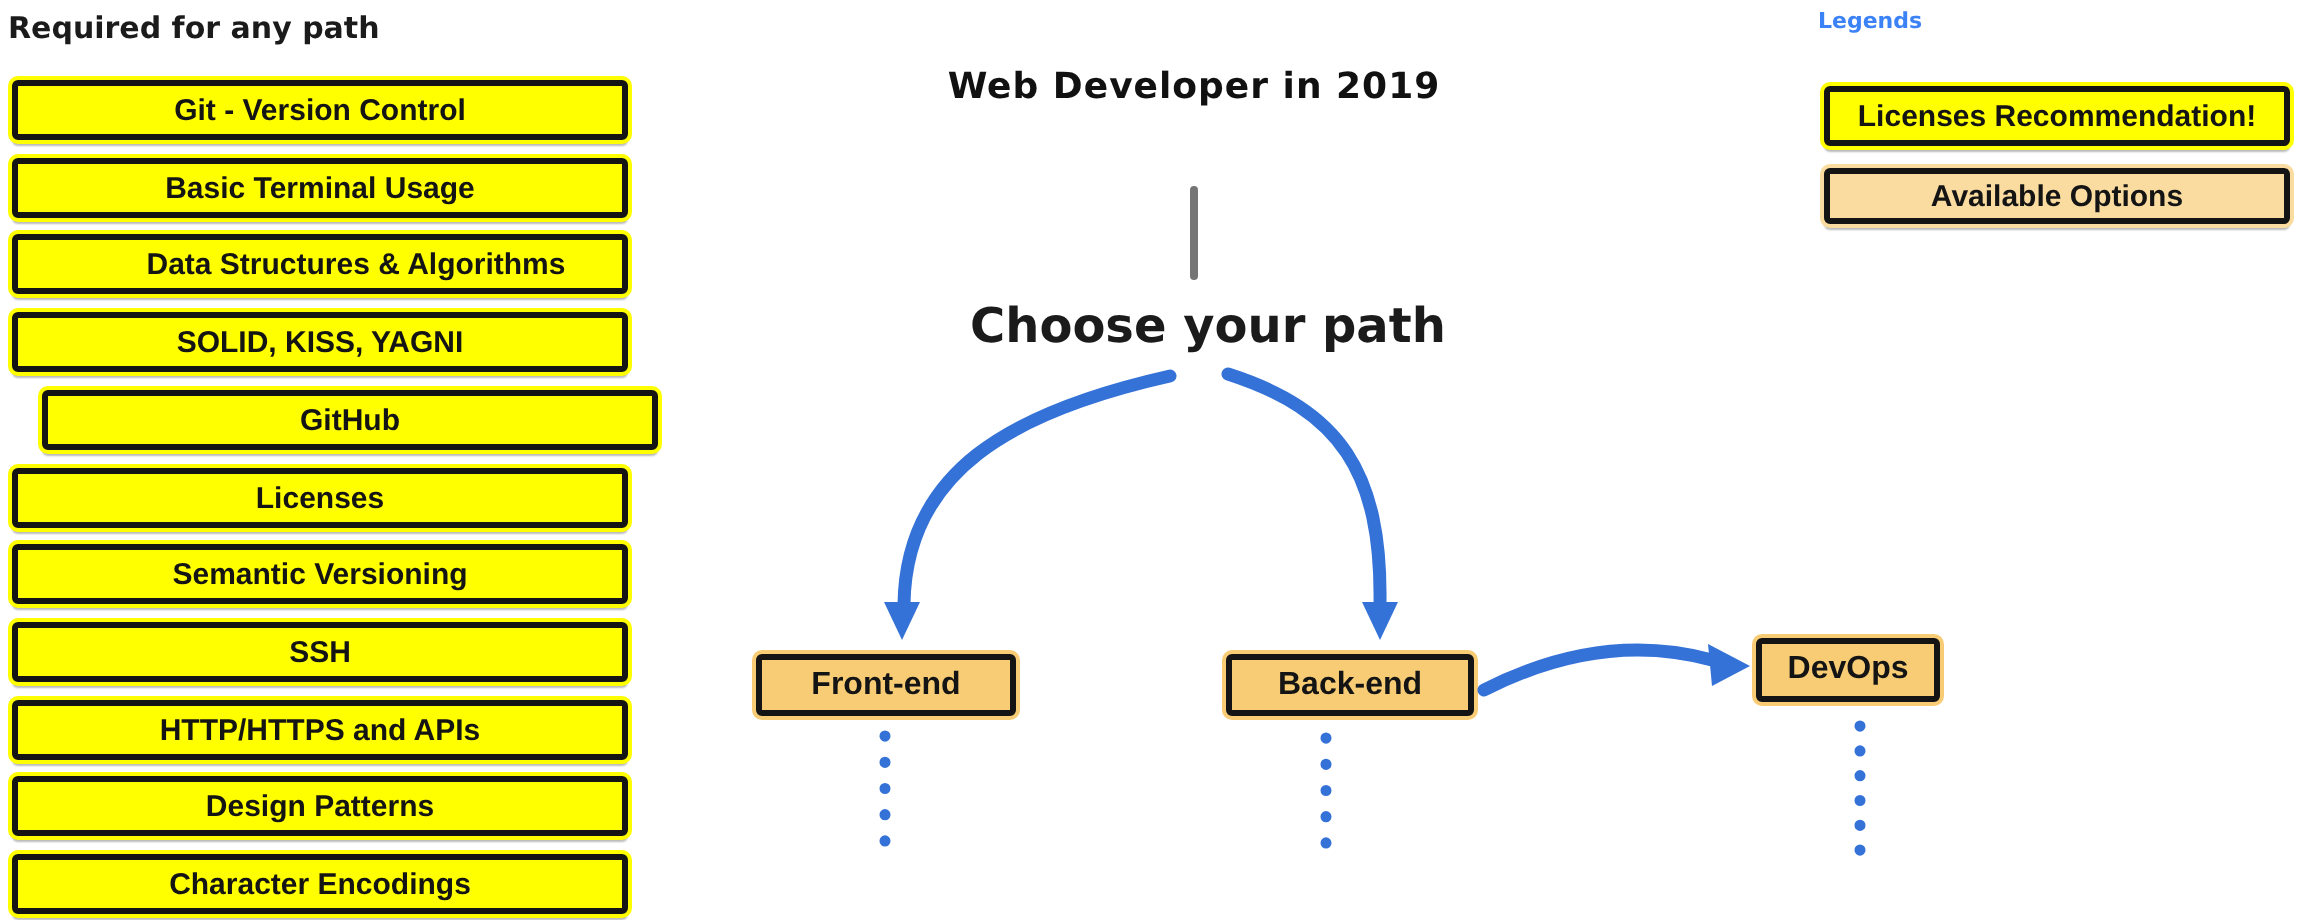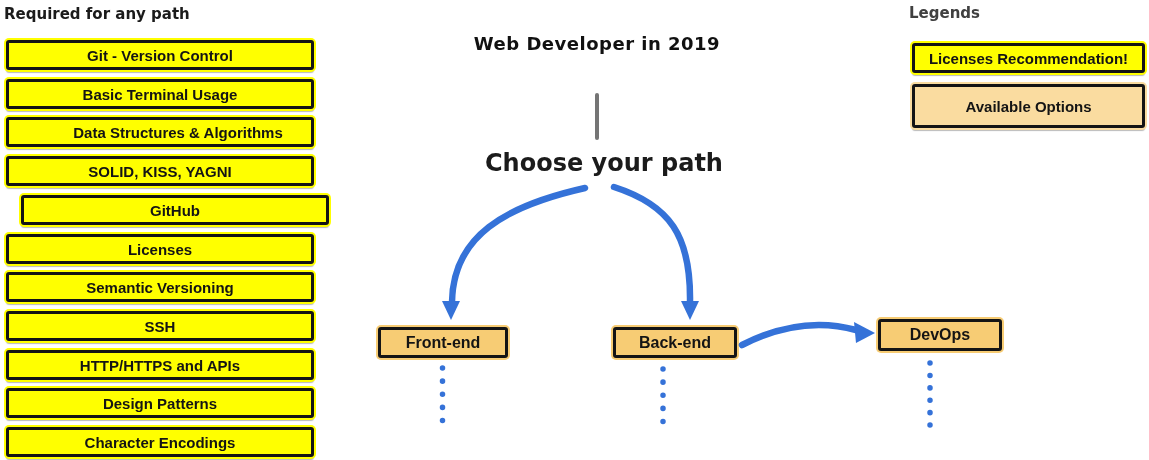--- a/index.html
+++ b/index.html
@@ -105,8 +105,8 @@
     top: 4px;
     font-family: "DejaVu Sans", sans-serif;
     font-weight: bold;
-    font-size: 15px;
-    color: #404040;
+    font-size: 11px;
+    color: #3b82f6;
     white-space: nowrap;
   }
   .legend-box {

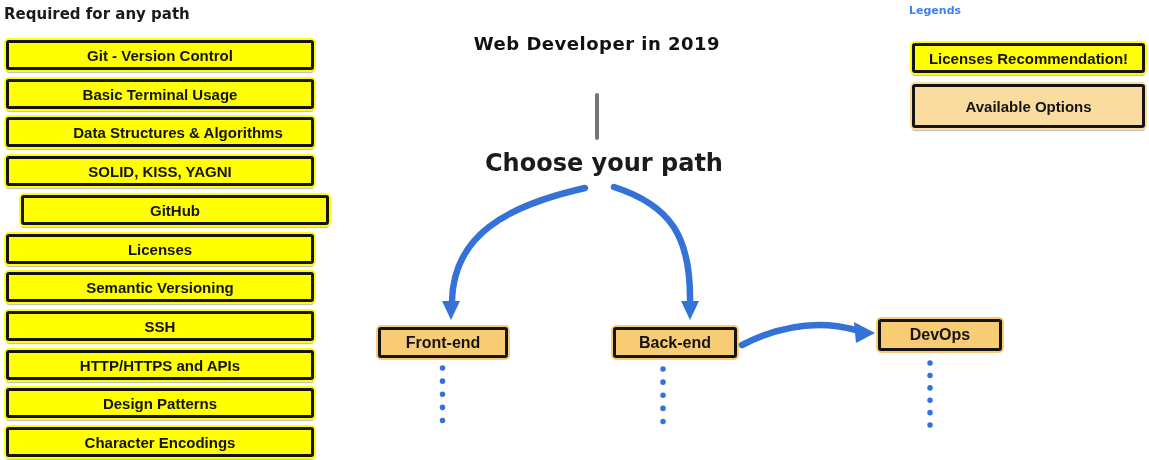--- a/index.html
+++ b/index.html
@@ -128,7 +128,7 @@
   }
   #legend-available {
     top: 84px;
-    height: 44px;
+    height: 28px;
     background: #fadca0;
     box-shadow: 0 0 0 2px #fadca0, 0 3px 1px rgba(60,60,60,0.35);
   }

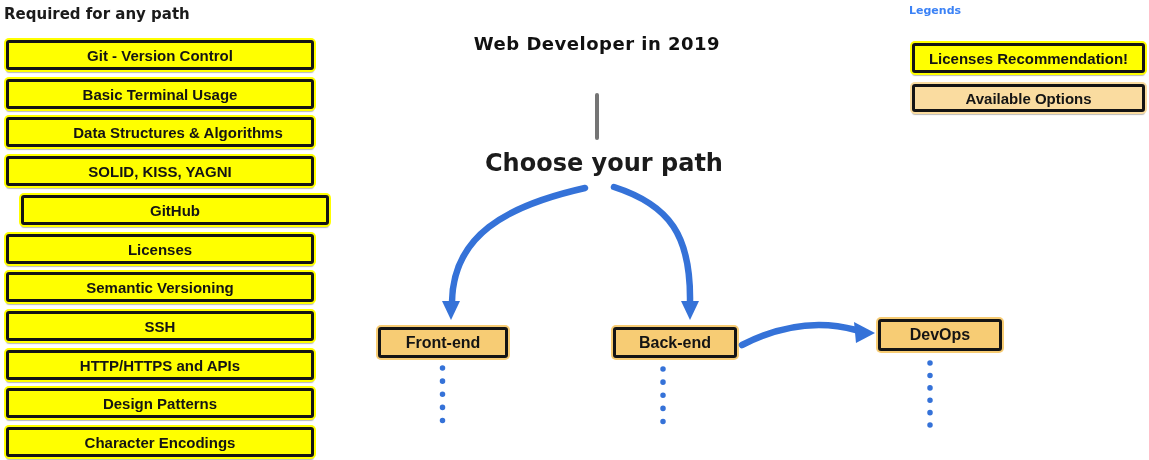--- a/index.html
+++ b/index.html
@@ -97,7 +97,7 @@
   .path-box .lbl { font-size: 16px; }
   #box-frontend { left: 378px; top: 327px; width: 130px; height: 31px; }
   #box-backend  { left: 613px; top: 327px; width: 124px; height: 31px; }
-  #box-devops   { left: 878px; top: 319px; width: 124px; height: 32px; }
+  #box-devops   { left: 878px; top: 319px; width: 92px; height: 32px; }
   
   .legends-header {
     position: absolute;

